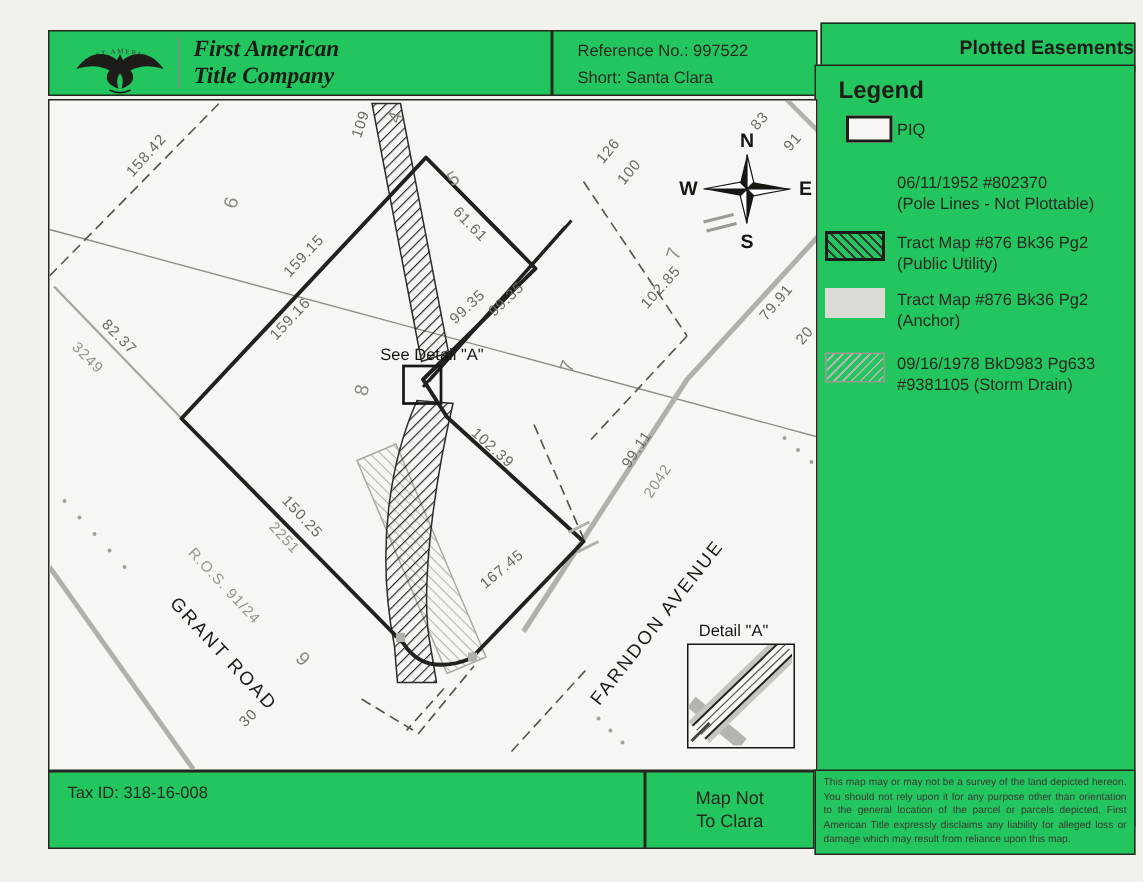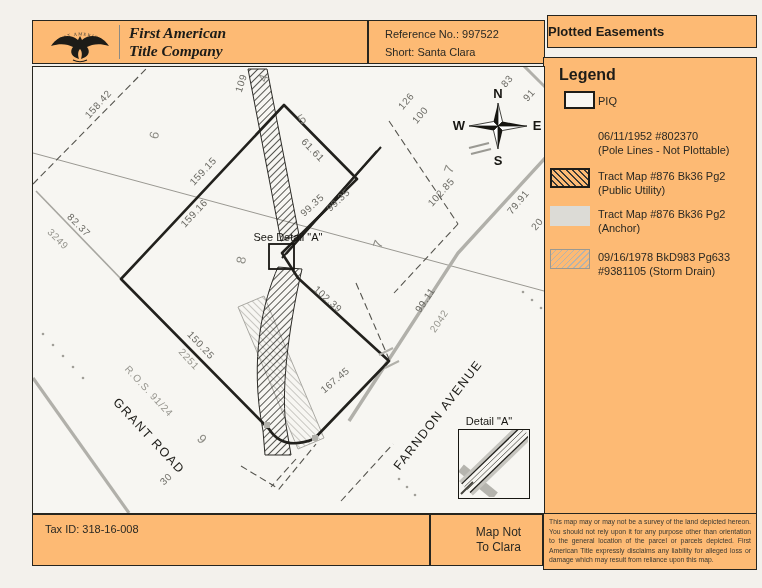--- a/index.html
+++ b/index.html
@@ -4,7 +4,7 @@
 <style>
   html,body{margin:0;padding:0;}
   body{width:762px;height:588px;background:#f3f1ec;font-family:"Liberation Sans",sans-serif;position:relative;overflow:hidden;}
-  .box{position:absolute;border:1.5px solid #26251f;background:#fdba74;box-sizing:border-box;}
+  .box{position:absolute;border:1.5px solid #26251f;background:#22c55e;box-sizing:border-box;}
   
   #logo-box{left:32px;top:20px;width:336px;height:44px;}
   #logo-eagle{position:absolute;left:12px;top:1px;}

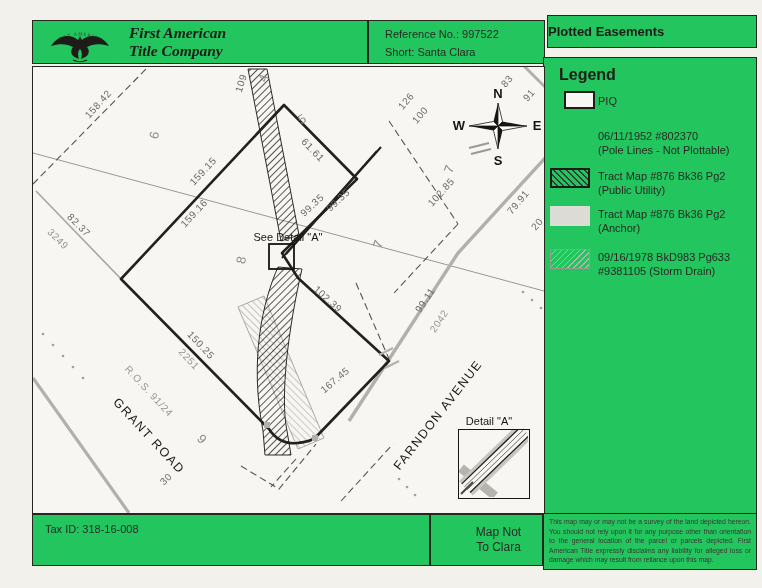--- a/index.html
+++ b/index.html
@@ -13,7 +13,7 @@
   #ref-box{left:368px;top:20px;width:177px;height:44px;}
   .ref-line{position:absolute;left:16px;font-size:11px;color:#2a2923;}
   #plotted-box{left:547px;top:15px;width:210px;height:33px;}
-  #plotted-title{position:absolute;width:100%;top:8px;text-align:left;font-size:13px;font-weight:bold;color:#1d1c18;}
+  #plotted-title{position:absolute;width:100%;top:8px;text-align:right;font-size:13px;font-weight:bold;color:#1d1c18;}
   
   #legend-box{left:543px;top:57px;width:214px;height:508px;}
   #legend-title{position:absolute;left:15px;top:8px;font-size:16px;font-weight:bold;color:#1d1c18;}

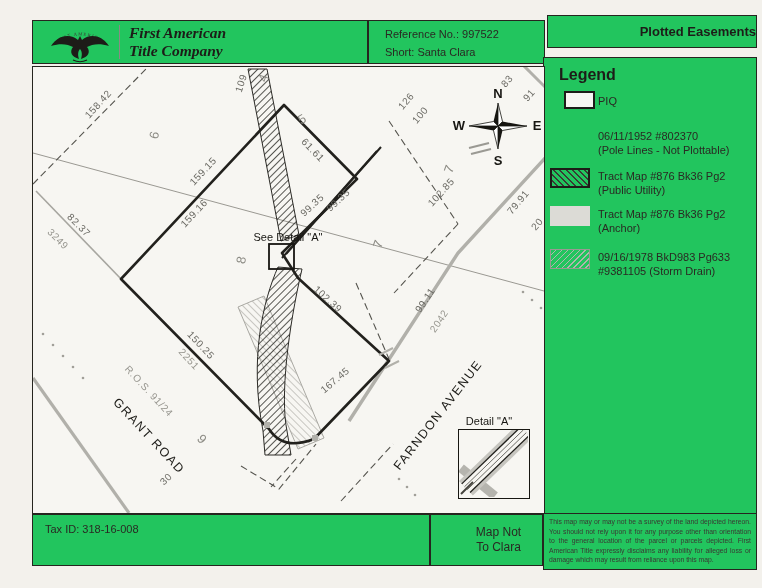--- a/index.html
+++ b/index.html
@@ -15,7 +15,7 @@
   #plotted-box{left:547px;top:15px;width:210px;height:33px;}
   #plotted-title{position:absolute;width:100%;top:8px;text-align:right;font-size:13px;font-weight:bold;color:#1d1c18;}
   
-  #legend-box{left:543px;top:57px;width:214px;height:508px;}
+  #legend-box{left:543px;top:43px;width:214px;height:508px;}
   #legend-title{position:absolute;left:15px;top:8px;font-size:16px;font-weight:bold;color:#1d1c18;}
   .lg-row{position:absolute;left:0;width:100%;}
   .sw{position:absolute;display:block;box-sizing:border-box;}

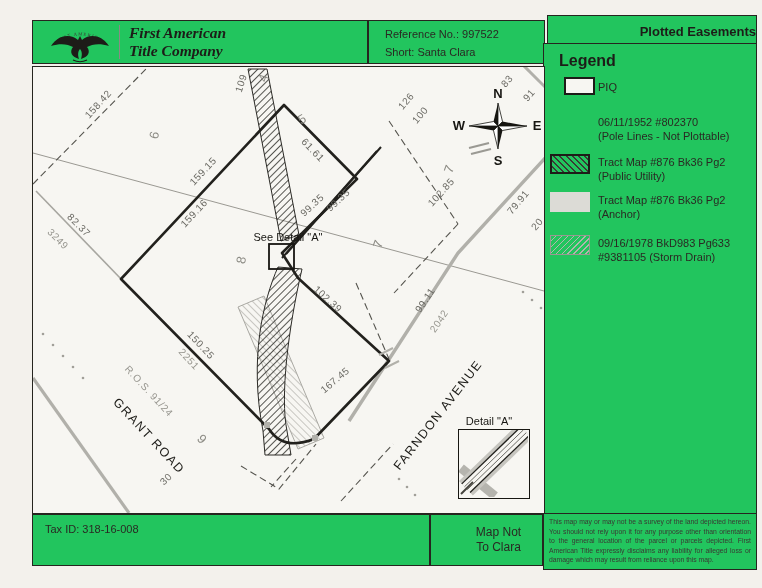--- a/index.html
+++ b/index.html
@@ -40,7 +40,7 @@
   #tax-box{left:32px;top:514px;width:398px;height:52px;}
   .tax-line{position:absolute;left:12px;font-size:11px;color:#2a2923;}
   #scale-box{left:430px;top:514px;width:113px;height:52px;}
-  #scale-text{position:absolute;width:100%;top:10px;text-align:center;font-size:12px;line-height:15px;color:#2a2923;margin-left:12px;}
+  #scale-text{position:absolute;width:100%;top:10px;text-align:center;font-size:12px;line-height:15px;color:#2a2923;}
   #disc-box{left:543px;top:513px;width:214px;height:57px;}
   #disclaimer{position:absolute;left:5px;top:3px;width:202px;font-size:6.8px;line-height:9.6px;color:#3a3933;text-align:justify;}
   text.compass-letter{font-size:13px;font-weight:bold;fill:#171612;font-family:"Liberation Sans",sans-serif;}

